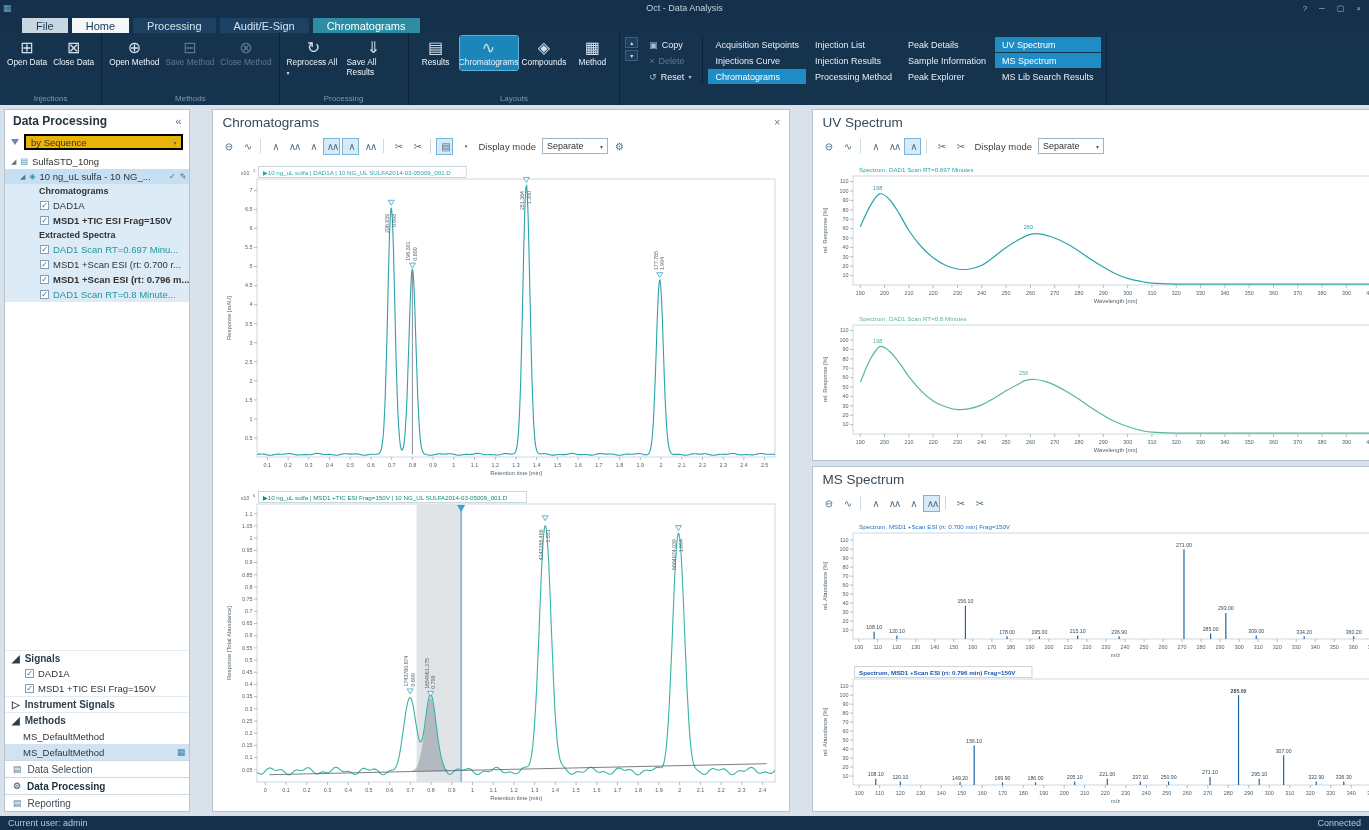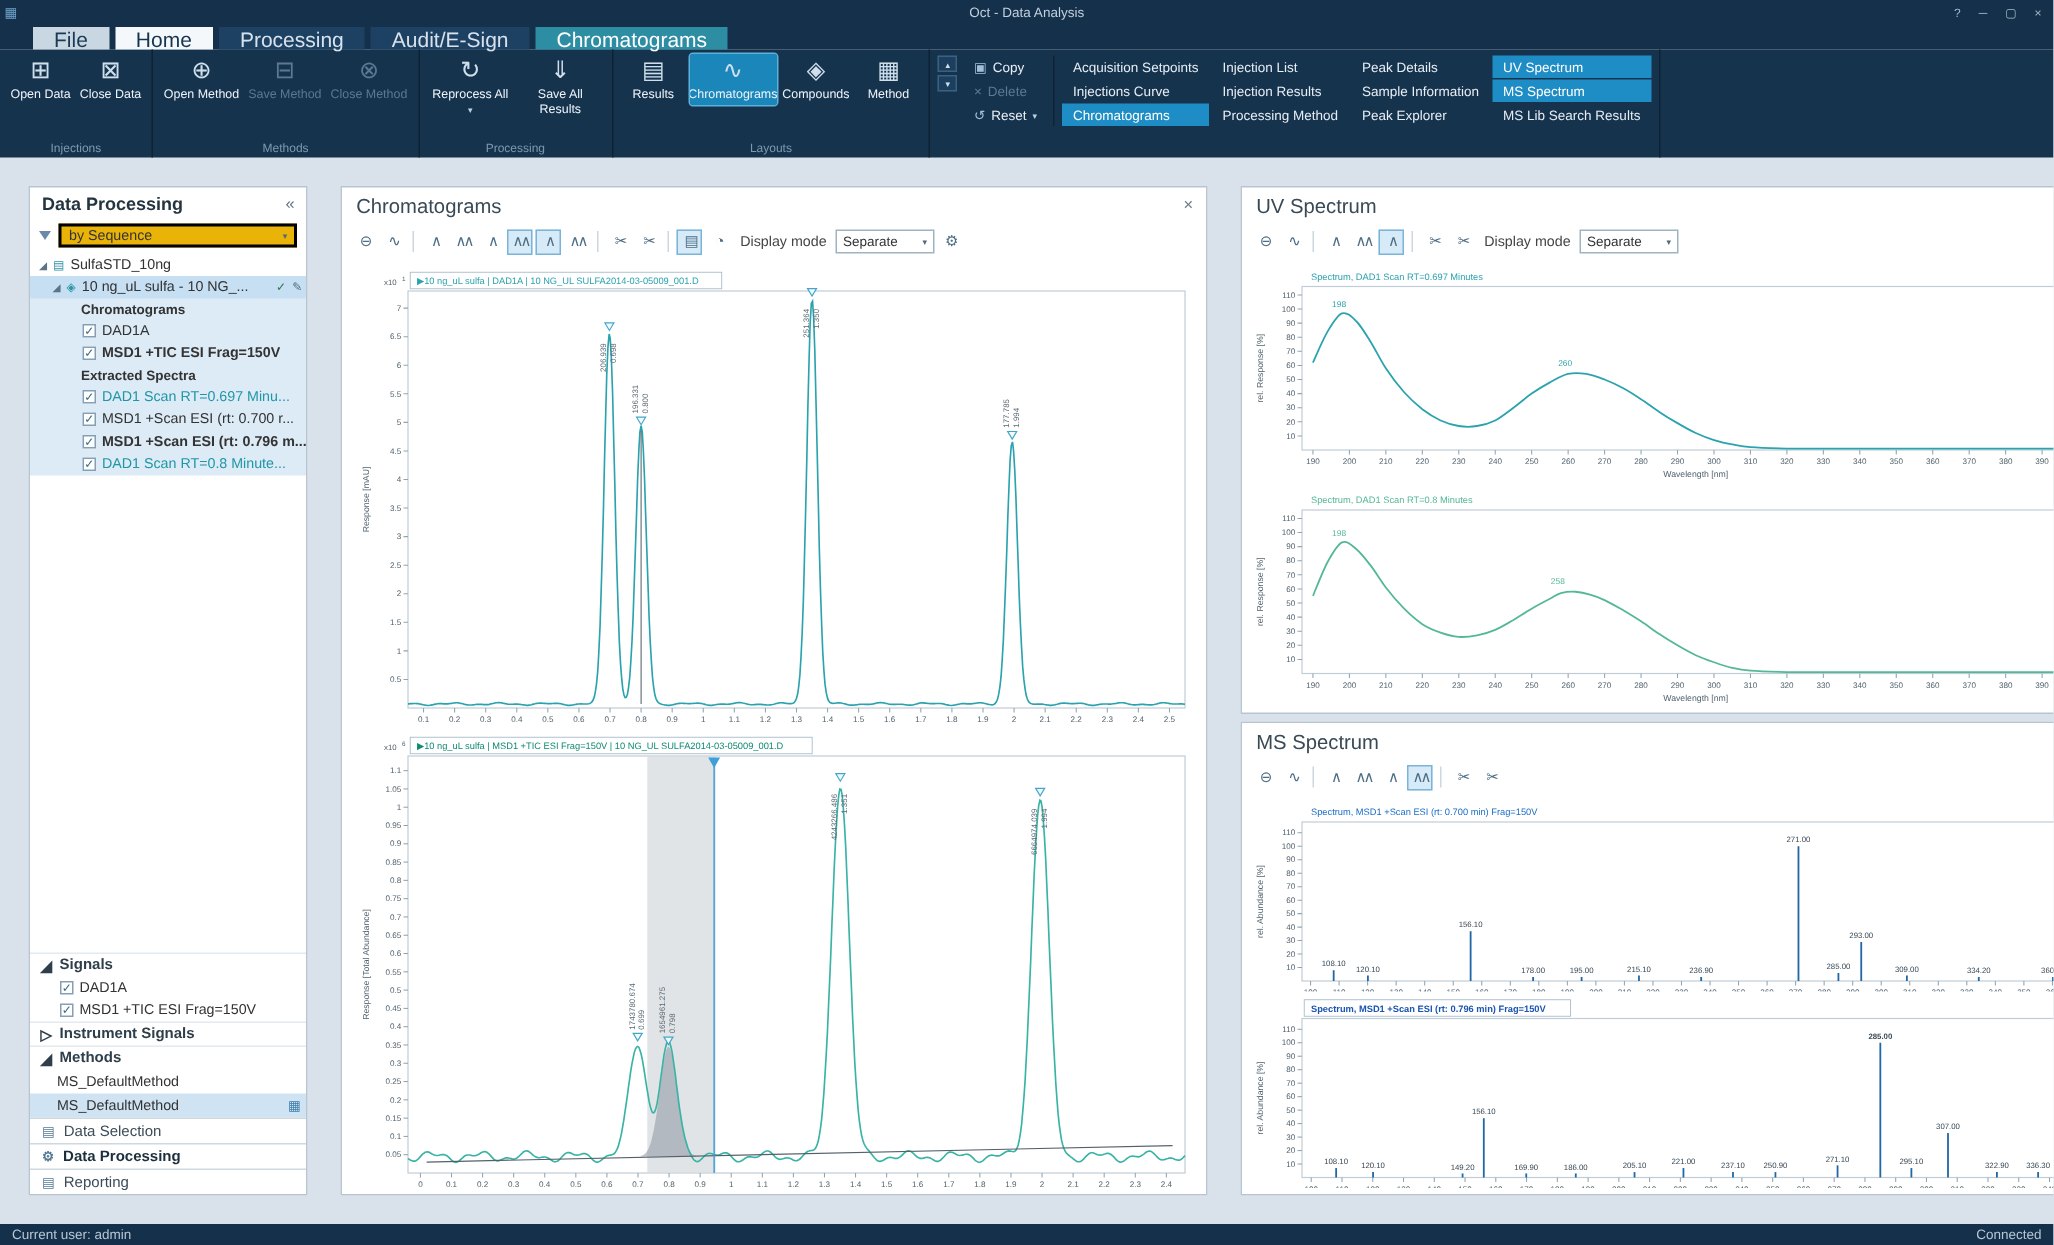--- a/index.html
+++ b/index.html
@@ -10,7 +10,7 @@
 .appicon{width:14px;margin-left:3px;color:#6fa3c8;font-size:9px;z-index:1}
 .wctl{margin-left:auto;display:flex;gap:12px;margin-right:8px;z-index:1;color:#a9bac8;font-size:8px}
 .tabrow{height:17px;background:#14304b;display:flex;padding-left:22px;gap:4px;align-items:flex-end}
-.rtab{padding:0 14px;font-size:14px;color:#d7e2ec;background:#1c4162;height:15px;display:flex;align-items:center;white-space:nowrap}
+.rtab{padding:0 14px;font-size:11px;color:#d7e2ec;background:#1c4162;height:15px;display:flex;align-items:center;white-space:nowrap}
 .rtab.file{background:#c9d7e2;color:#1b3a55}
 .rtab.active{background:#f4f8fb;color:#17344f}
 .rtab.context{background:#2d8da3;color:#fff}

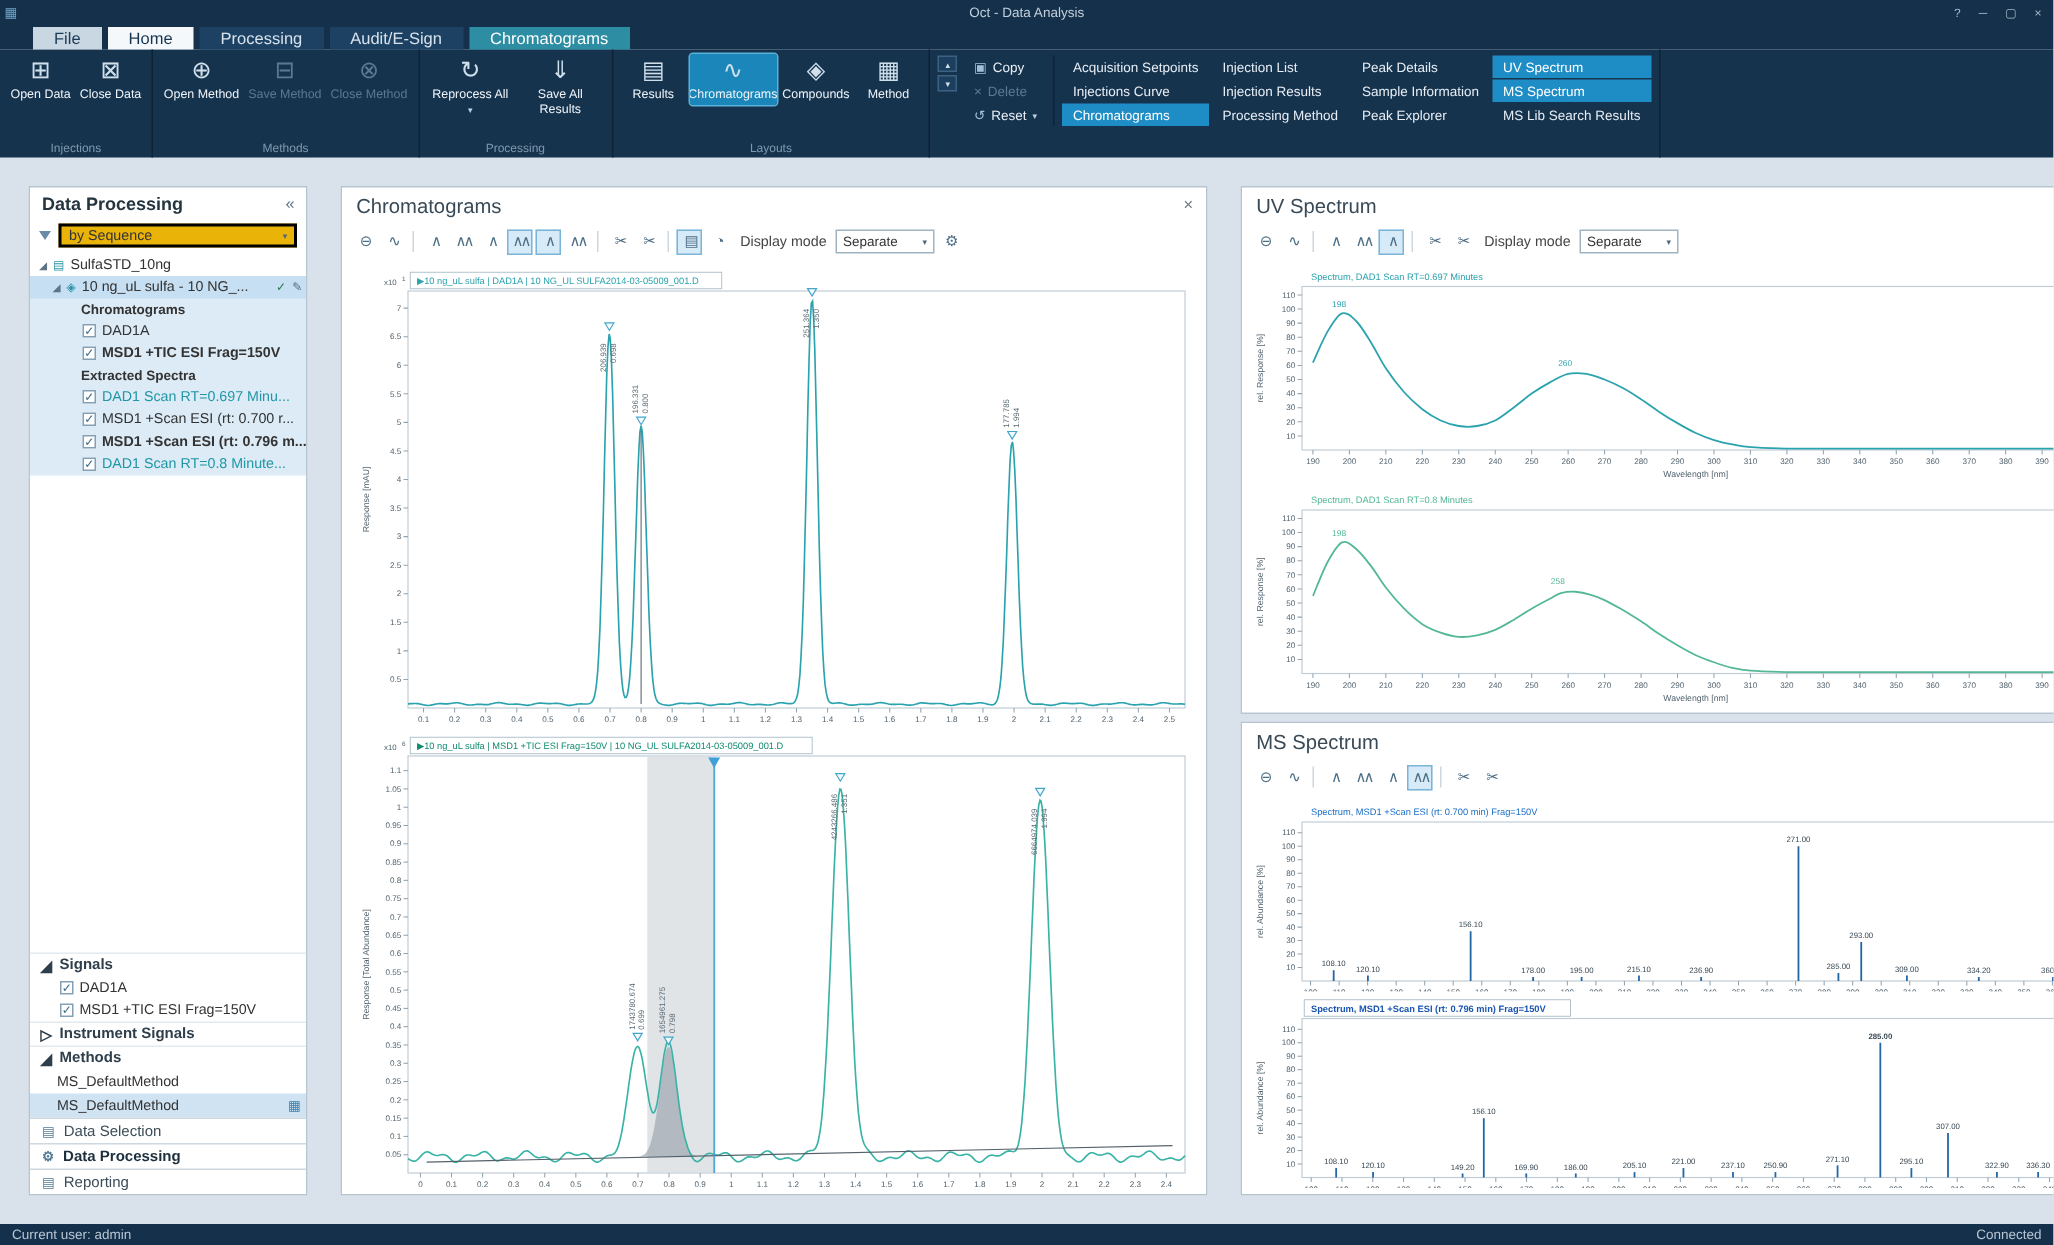--- a/index.html
+++ b/index.html
@@ -20,7 +20,7 @@
 .rgl{text-align:center;font-size:8px;color:#7e99af;padding:0 4px 2px}
 .rbtn{min-width:44px;max-width:58px;display:flex;flex-direction:column;align-items:center;gap:1px;padding:2px 2px;border-radius:2px}
 .rbtn .ric{font-size:16px;line-height:19px;color:#cfe0ec}
-.rbtn .rlbl{font-size:8.3px;line-height:1.15;text-align:center;color:#eef4f9}
+.rbtn .rlbl{font-size:8.3px;line-height:1.15;color:#eef4f9}
 .rbtn.disabled .ric,.rbtn.disabled .rlbl,.rbtn.disabled .rlbl span{color:#5c7892}
 .rbtn.selbtn{background:#1b86ba;outline:1px solid #5ab2da}
 .mini-caret{font-size:6px;color:#bcd2e2}

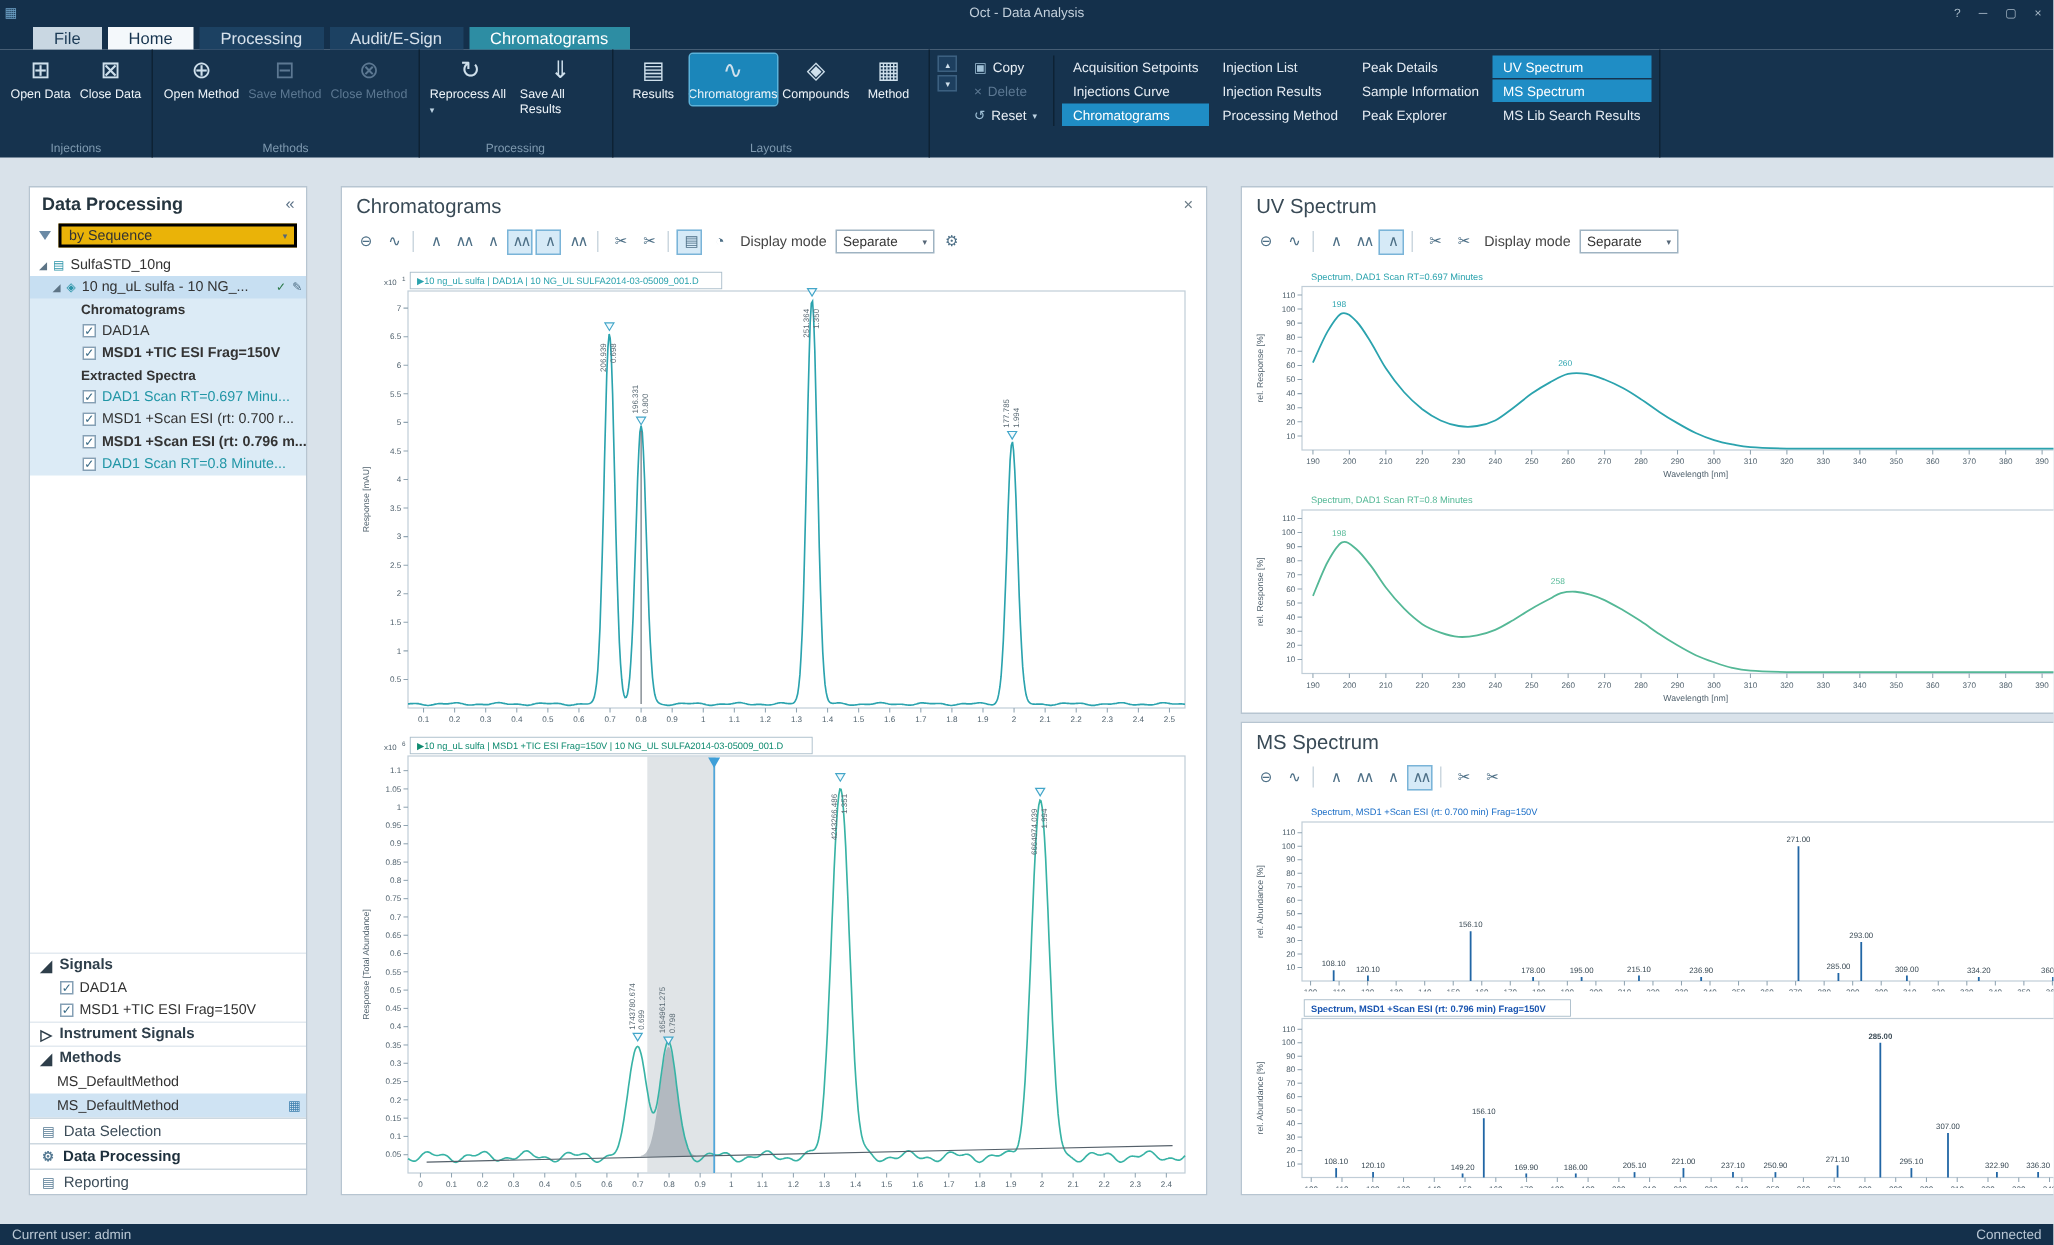--- a/index.html
+++ b/index.html
@@ -36,7 +36,7 @@
 .witem{font-size:9px;height:15px;display:flex;align-items:center;padding:0 7px;color:#e6edf4;white-space:nowrap}
 .witem.wsel{background:#1f8dc5;color:#fff}
 
-.workspace{height:711px;display:flex;gap:22px;padding:19px}
+.workspace{height:711px;display:flex;gap:22px;padding:4px}
 .panel{background:#fff;border:1px solid #b7c5d1;display:flex;flex-direction:column;min-height:0}
 .sidebar{width:194px}
 .chrompanel{width:578px}

